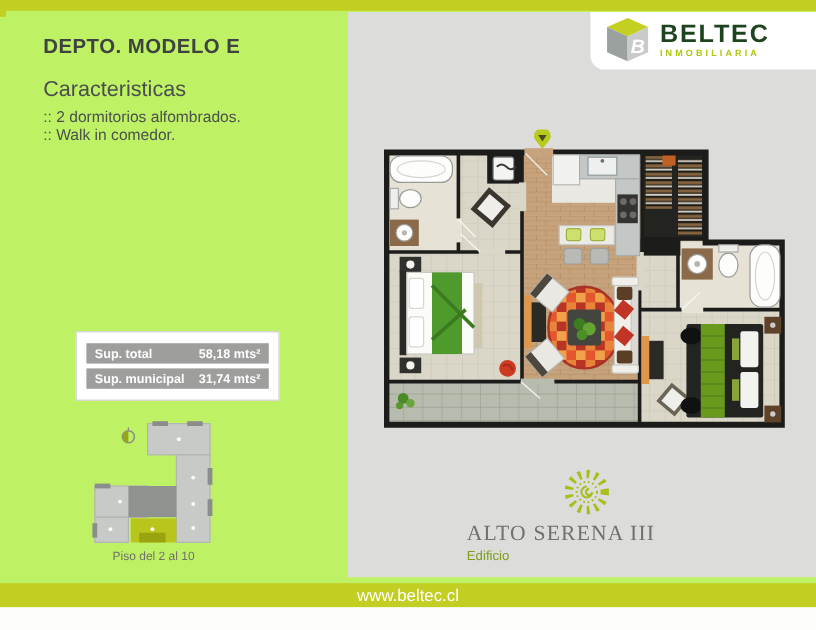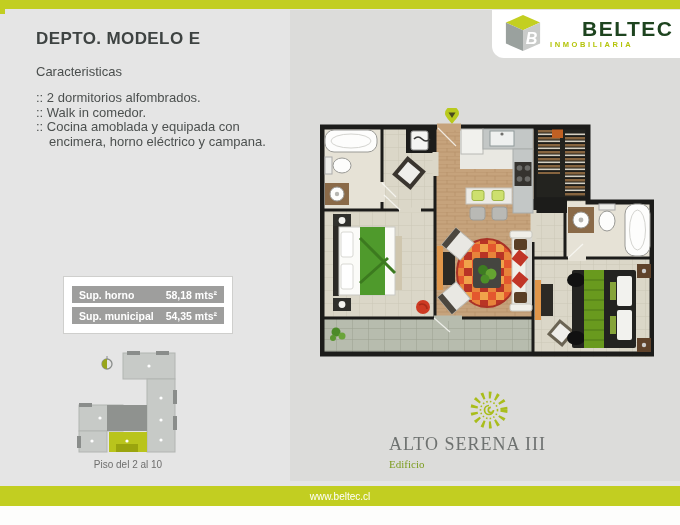--- a/index.html
+++ b/index.html
@@ -4,7 +4,7 @@
 <style>
   html,body{margin:0;padding:0;}
   body{font-family:"Liberation Sans",sans-serif;background:#fff;}
-  .page{position:relative;width:680px;height:525px;background:#e5e5e5;overflow:hidden;}
+  .page{position:relative;width:680px;height:525px;background:#bef264;overflow:hidden;}
   .topbar{position:absolute;left:0;top:0;width:680px;height:9px;background:#c2ce21;}
   .topbar-tab{position:absolute;left:0;top:9px;width:5px;height:5px;background:#c2ce21;}
   .bottom-strip{position:absolute;left:0;top:506px;width:680px;height:19px;background:#fdfdfc;}

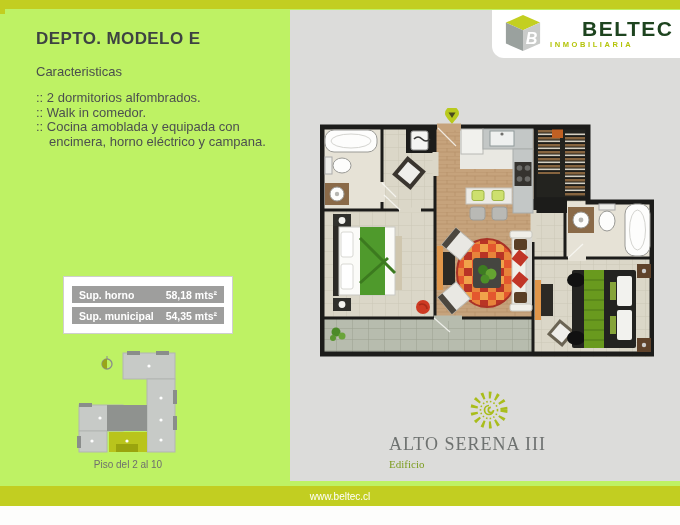--- a/index.html
+++ b/index.html
@@ -25,7 +25,7 @@
   .panel{position:absolute;left:290px;top:10px;width:390px;height:471px;background:#dcdcda;}
   .logo-card{position:absolute;right:0;top:0;width:188px;height:48px;background:#fff;border-radius:0 0 0 12px;display:flex;align-items:center;padding-left:12px;box-sizing:border-box;}
   .logo-text{margin-left:8px;}
-  .brand-name{font-size:21px;font-weight:800;color:#1e441f;letter-spacing:1.5px;line-height:20px;margin-left:32px;}
+  .brand-name{font-size:21px;font-weight:800;color:#1e441f;letter-spacing:1.5px;line-height:20px;}
   .brand-tagline{font-size:7.5px;font-weight:700;color:#b4c40a;letter-spacing:2.6px;margin-top:1px;}
   .floorplan{position:absolute;left:30px;top:98px;width:334px;height:252px;}
   .alto{position:absolute;left:99px;top:378px;width:200px;}

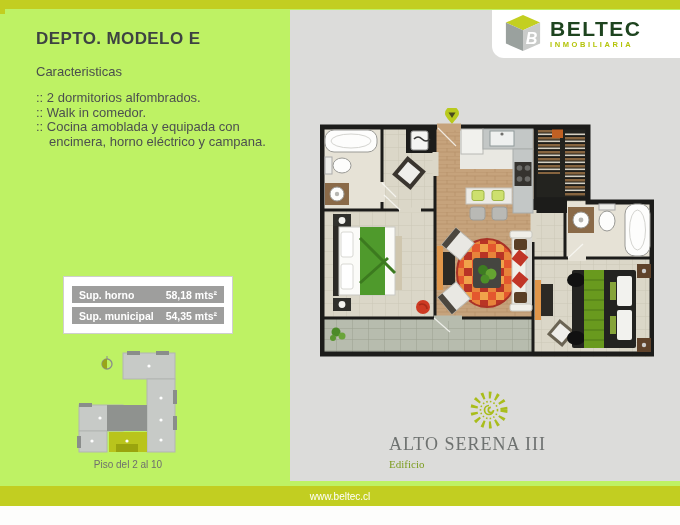--- a/index.html
+++ b/index.html
@@ -11,7 +11,7 @@
 
   
   .title{position:absolute;left:36px;top:29px;font-size:17px;font-weight:700;color:#3e4342;letter-spacing:.4px;}
-  .subtitle{position:absolute;left:36px;top:64px;font-size:13px;color:#4a4e4d;}
+  .subtitle{position:absolute;left:36px;top:64px;font-size:18px;color:#4a4e4d;}
   .features{position:absolute;left:36px;top:91px;width:250px;font-size:13px;line-height:14.6px;color:#4c504f;}
   .feature{padding-left:13px;text-indent:-13px;}
   .surface-box{position:absolute;left:63px;top:276px;width:152px;background:#fff;border:1px solid #cfcfcd;padding:9px 8px;}

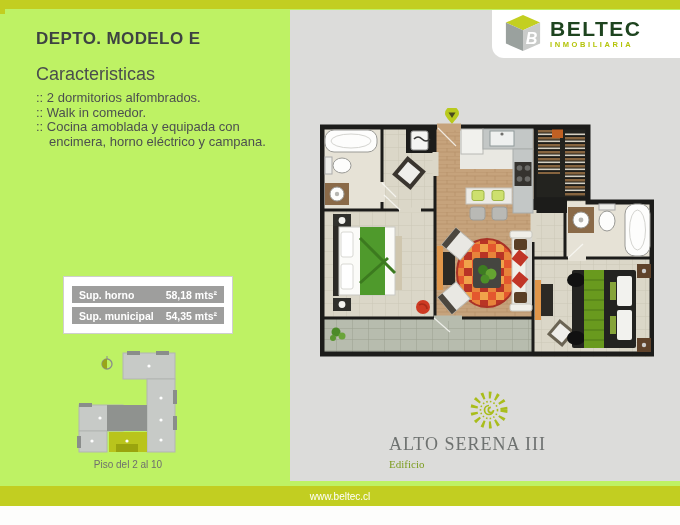--- a/index.html
+++ b/index.html
@@ -48,7 +48,6 @@
   <div class="features">
     <div class="feature">:: 2 dormitorios alfombrados.</div>
     <div class="feature">:: Walk in comedor.</div>
-    <div class="feature">:: Cocina amoblada y equipada con encimera, horno eléctrico y campana.</div>
   </div>
 
   <div class="surface-box">

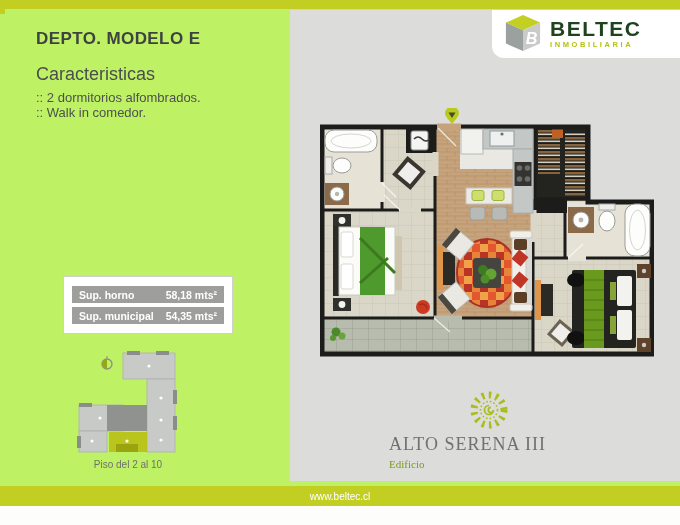--- a/index.html
+++ b/index.html
@@ -52,7 +52,7 @@
 
   <div class="surface-box">
     <div class="surface-row">
-      <span class="surface-label">Sup. horno</span>
+      <span class="surface-label">Sup. total</span>
       <span class="surface-value">58,18 mts²</span>
     </div>
     <div class="surface-row">

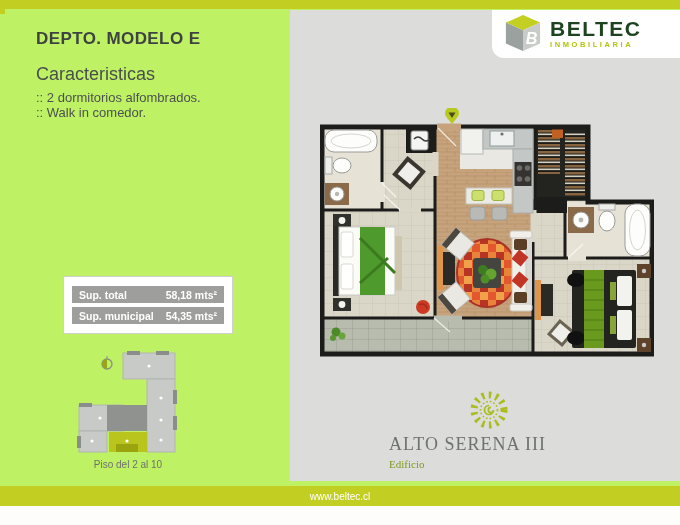--- a/index.html
+++ b/index.html
@@ -57,7 +57,7 @@
     </div>
     <div class="surface-row">
       <span class="surface-label">Sup. municipal</span>
-      <span class="surface-value">54,35 mts²</span>
+      <span class="surface-value">31,74 mts²</span>
     </div>
   </div>
 

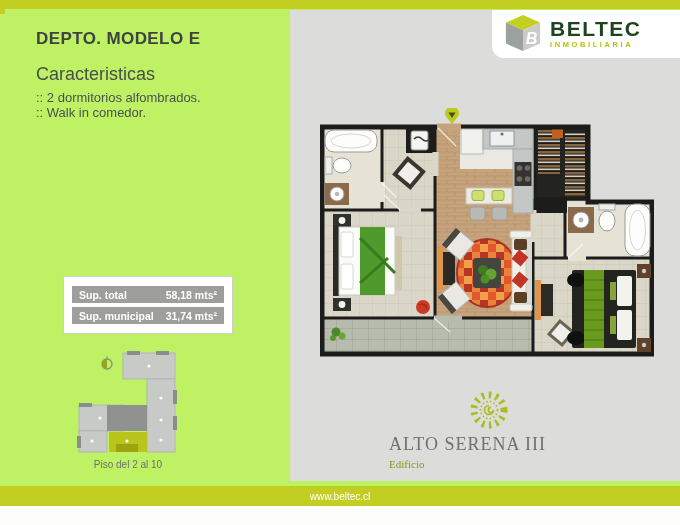--- a/index.html
+++ b/index.html
@@ -31,7 +31,7 @@
   .alto{position:absolute;left:99px;top:378px;width:200px;}
   .alto-sun{display:block;margin:0 auto 2px auto;}
   .alto-name{font-family:"Liberation Serif",serif;font-size:18px;color:#6e7270;letter-spacing:1px;}
-  .alto-type{font-family:Liberation Serif, serif;font-size:11px;color:#7b9c1d;margin-top:3px;}
+  .alto-type{font-family:Liberation Sans, sans-serif;font-size:11px;color:#7b9c1d;margin-top:3px;}
 
   .footer{position:absolute;left:0;top:486px;width:680px;height:20px;background:#c2ce21;text-align:center;}
   .footer-url{font-size:10px;color:#fff;line-height:20px;text-decoration:none;display:inline-block;}

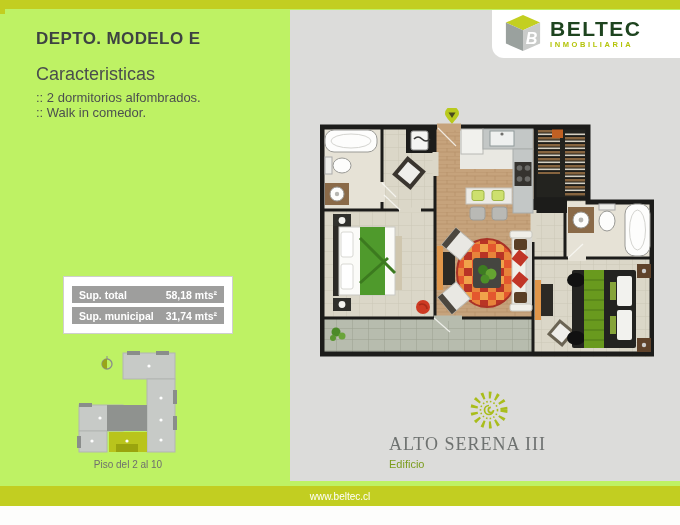--- a/index.html
+++ b/index.html
@@ -34,7 +34,7 @@
   .alto-type{font-family:Liberation Sans, sans-serif;font-size:11px;color:#7b9c1d;margin-top:3px;}
 
   .footer{position:absolute;left:0;top:486px;width:680px;height:20px;background:#c2ce21;text-align:center;}
-  .footer-url{font-size:10px;color:#fff;line-height:20px;text-decoration:none;display:inline-block;}
+  .footer-url{font-size:14px;color:#fff;line-height:20px;text-decoration:none;display:inline-block;}
 </style>
 </head>
 <body>

